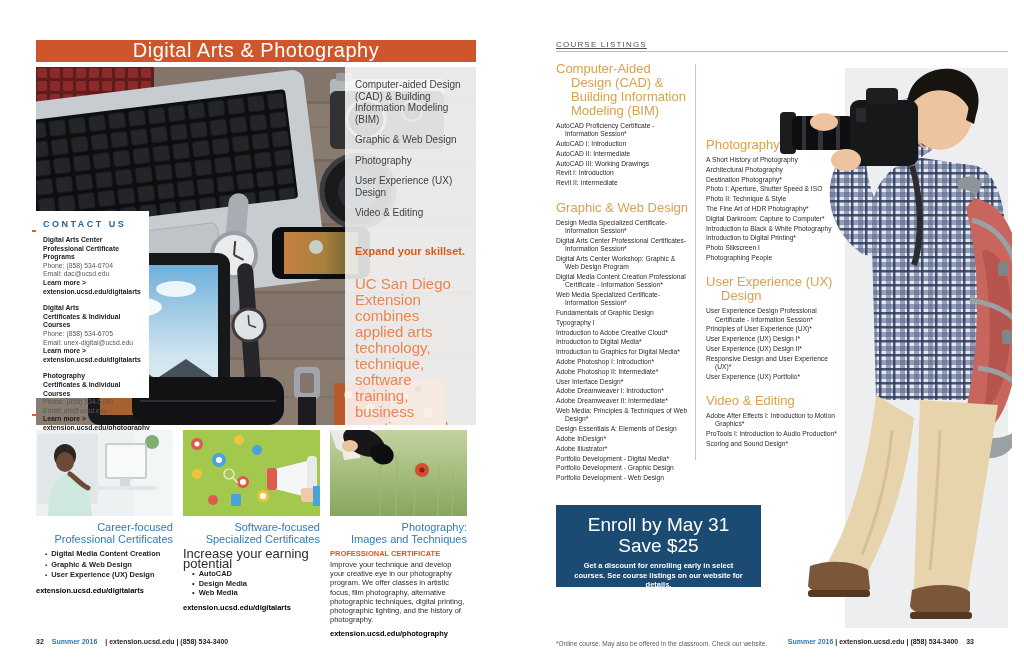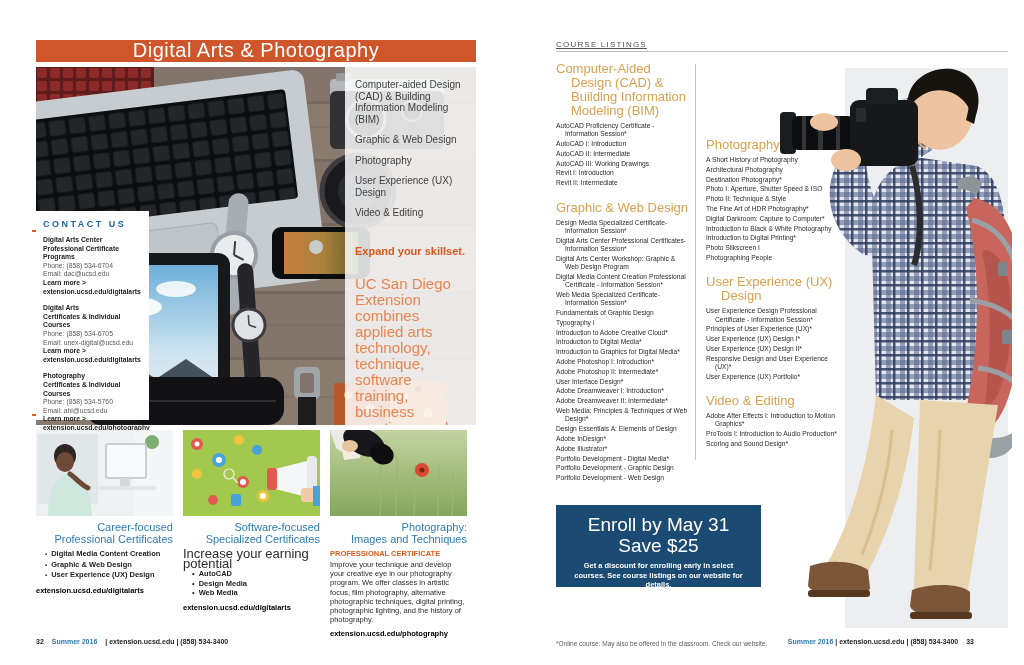--- a/index.html
+++ b/index.html
@@ -22,7 +22,7 @@
   .skill-bullet{font-size:9.5px;line-height:11.5px;color:#ec8350;}
   .skill-bullet::before{content:"• ";}
 
-  .contact-box{left:36px;top:211px;width:113px;height:209px;background:#ffffff;padding:8px 6px 14px 7px;box-sizing:border-box;}
+  .contact-box{left:36px;top:211px;width:113px;height:187px;background:#ffffff;padding:8px 6px 14px 7px;box-sizing:border-box;}
   .contact-heading{color:#1e63a4;font-size:9px;font-weight:bold;letter-spacing:2.5px;margin-bottom:7px;}
   .contact-block{margin-bottom:8px;}
   .contact-block div{font-size:6.8px;line-height:8.6px;}

